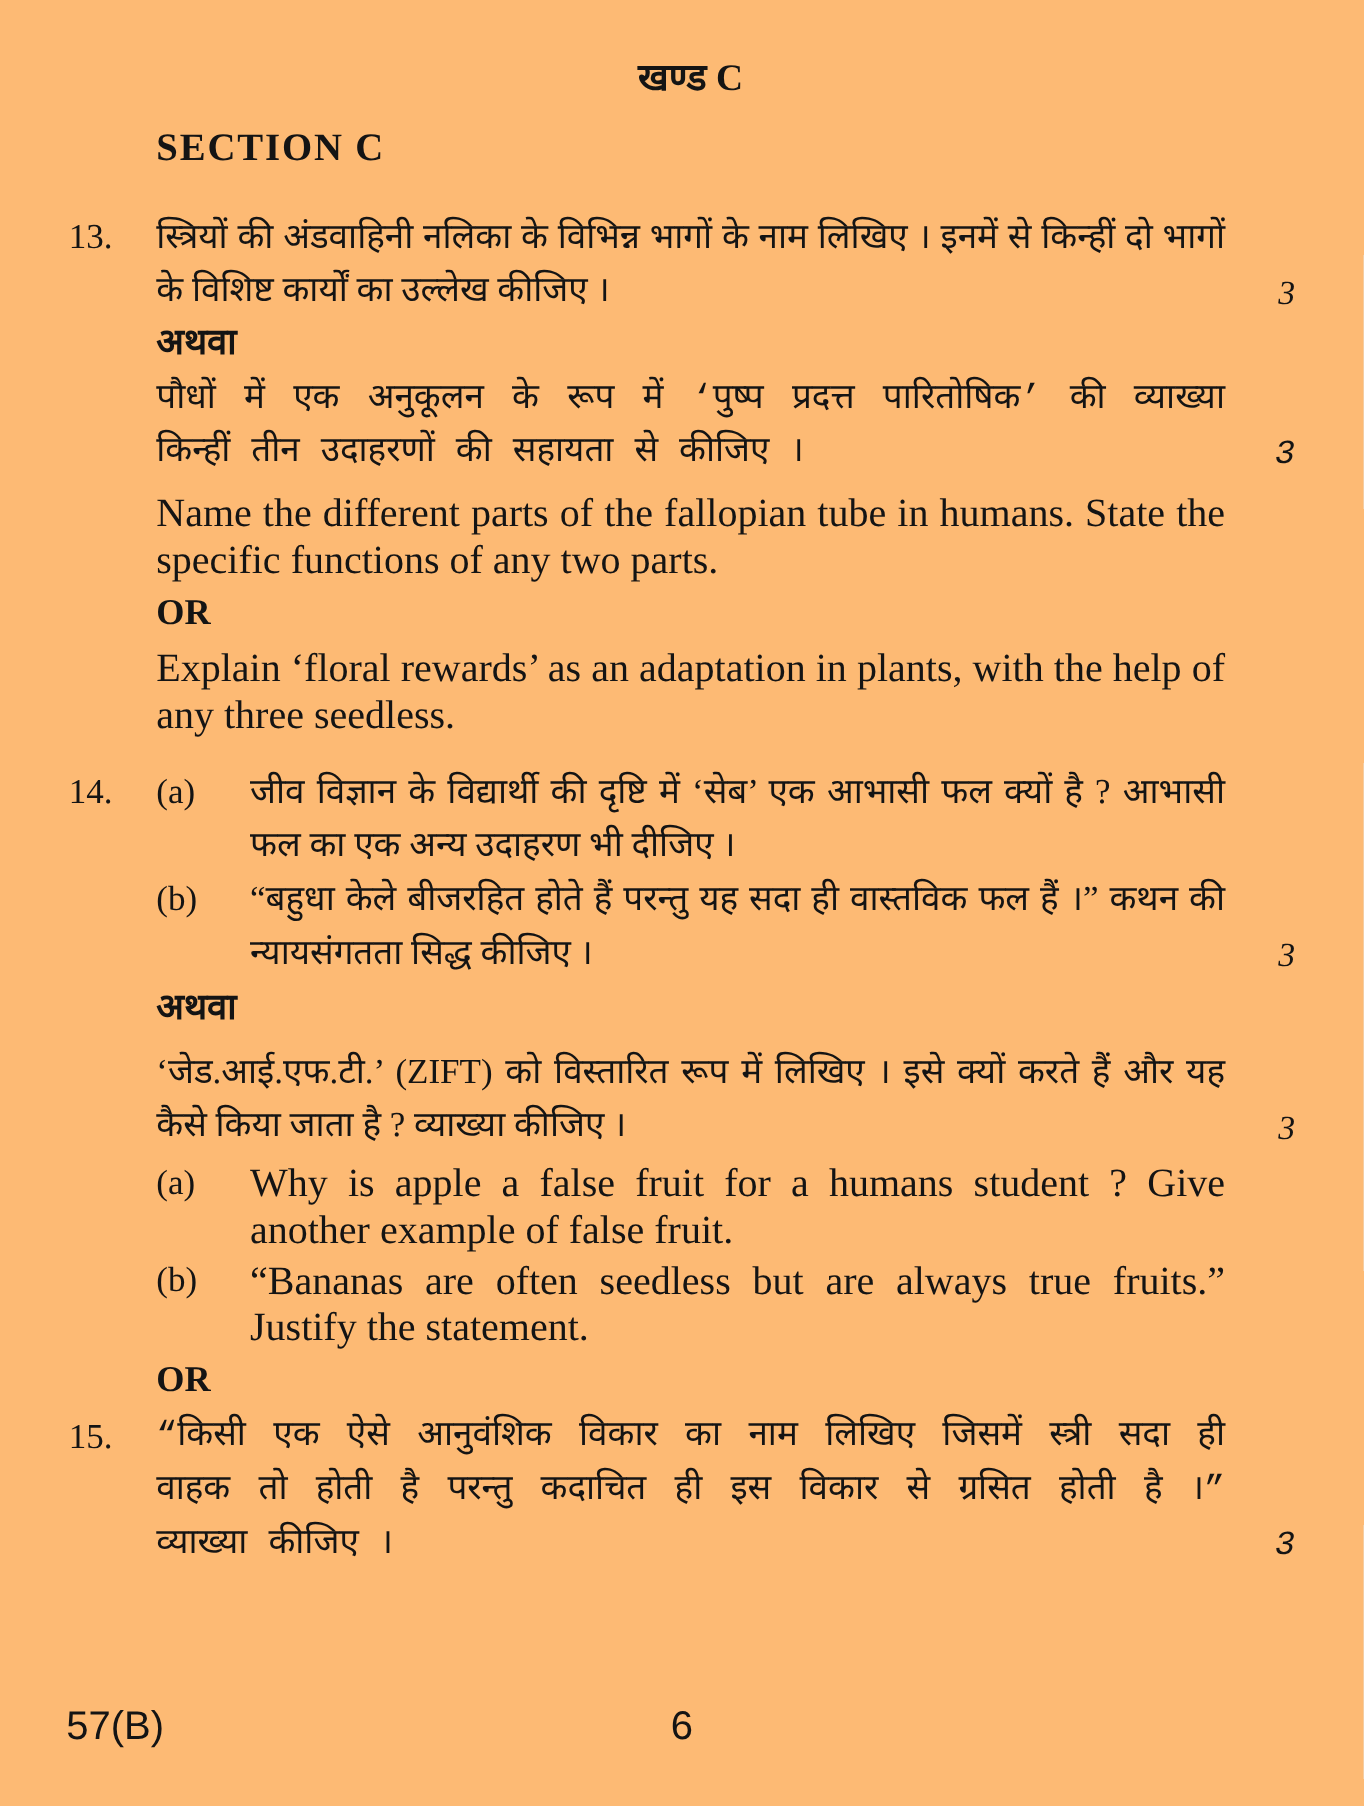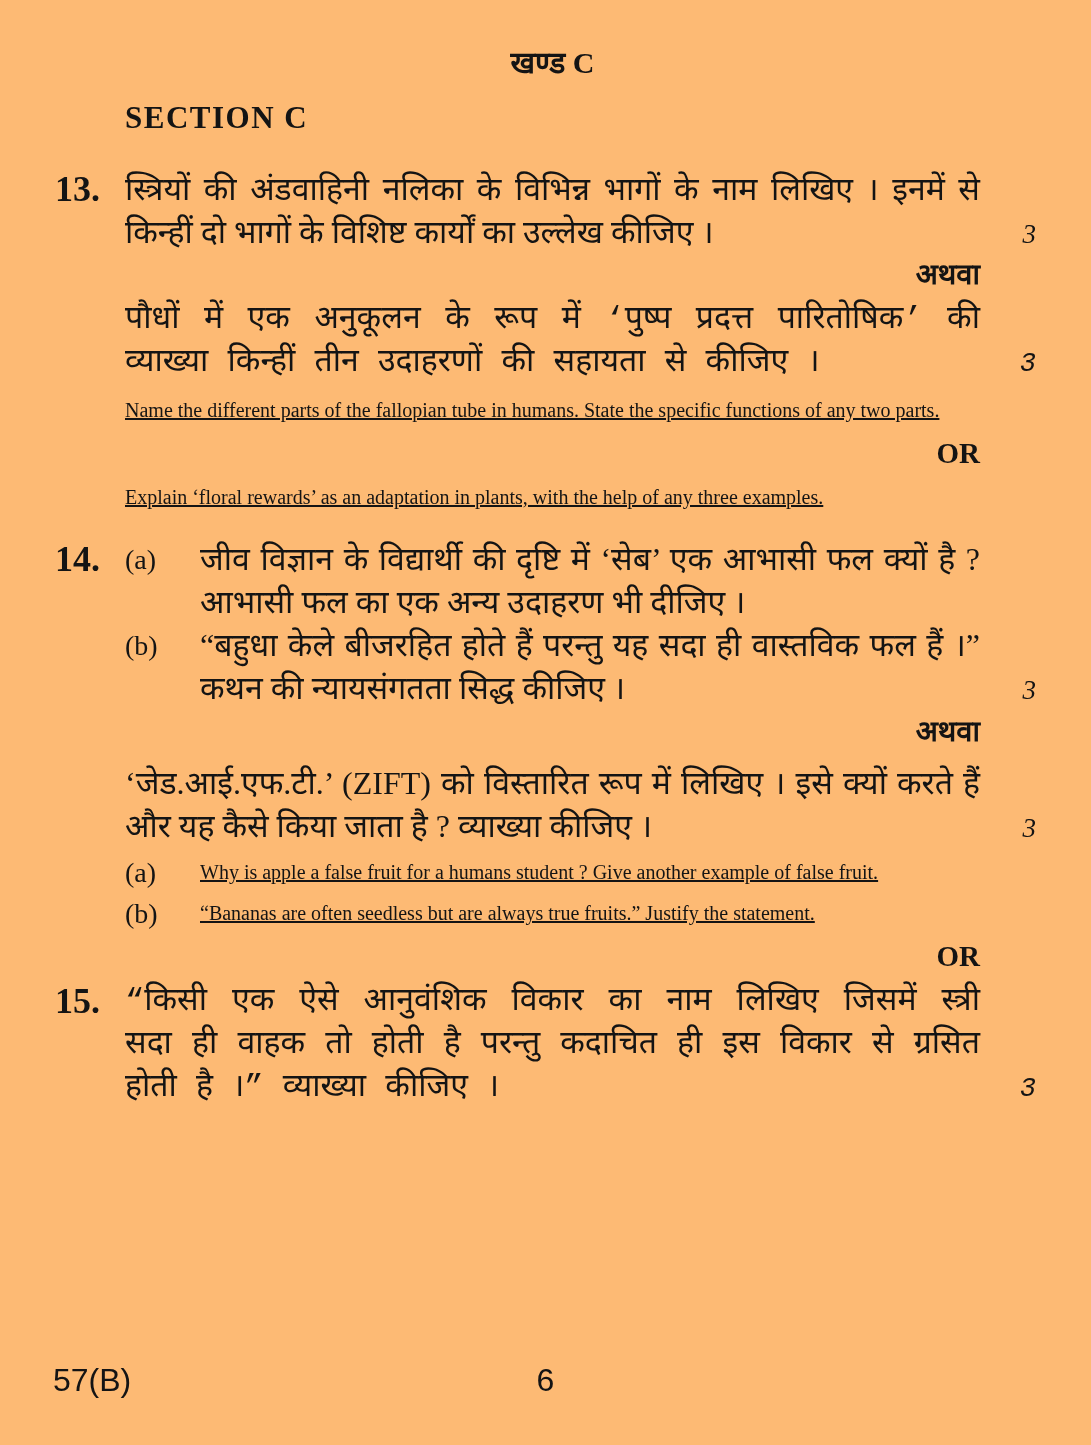--- a/index.html
+++ b/index.html
@@ -12,7 +12,7 @@
   .h-hi{font-weight:bold;font-size:30px;line-height:38px;text-align:center;margin:0 0 16px 0;}
   .h-en{font-weight:bold;font-size:31px;line-height:40px;text-align:left;letter-spacing:1.5px;margin:0 0 30px 0;}
   .q{position:relative;}
-  .qnum{position:absolute;left:-70px;top:0;font-weight:bold;font-size:36px;line-height:43px;}
+  .qnum{position:absolute;left:-70px;top:0;font-weight:normal;font-size:28px;line-height:43px;}
   .para{position:relative;}
   .hi{font-size:32px;line-height:43px;text-align:justify;margin:0;}
   .en{font-size:20px;line-height:37px;text-align:justify;margin:0;text-decoration:underline;}

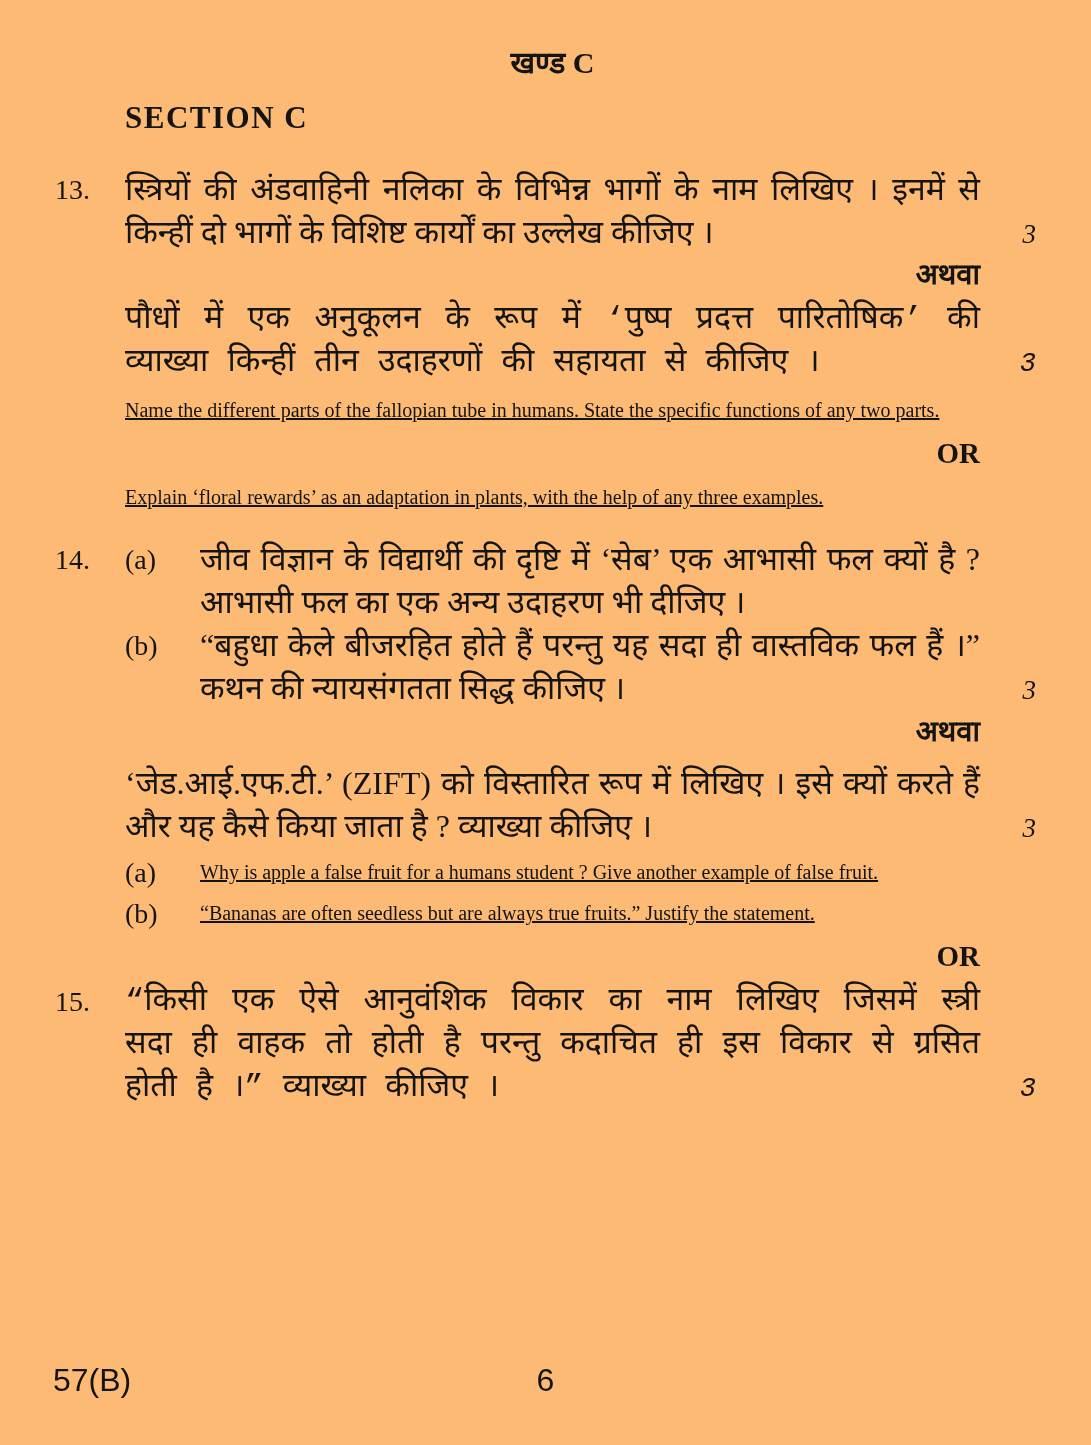--- a/index.html
+++ b/index.html
@@ -14,7 +14,7 @@
   .q{position:relative;}
   .qnum{position:absolute;left:-70px;top:0;font-weight:normal;font-size:28px;line-height:43px;}
   .para{position:relative;}
-  .hi{font-size:32px;line-height:43px;text-align:justify;margin:0;}
+  .hi{font-size:28px;line-height:43px;text-align:justify;margin:0;}
   .en{font-size:20px;line-height:37px;text-align:justify;margin:0;text-decoration:underline;}
   .or{font-weight:bold;text-align:right;font-size:29px;line-height:40px;margin:0;}
   .marks{

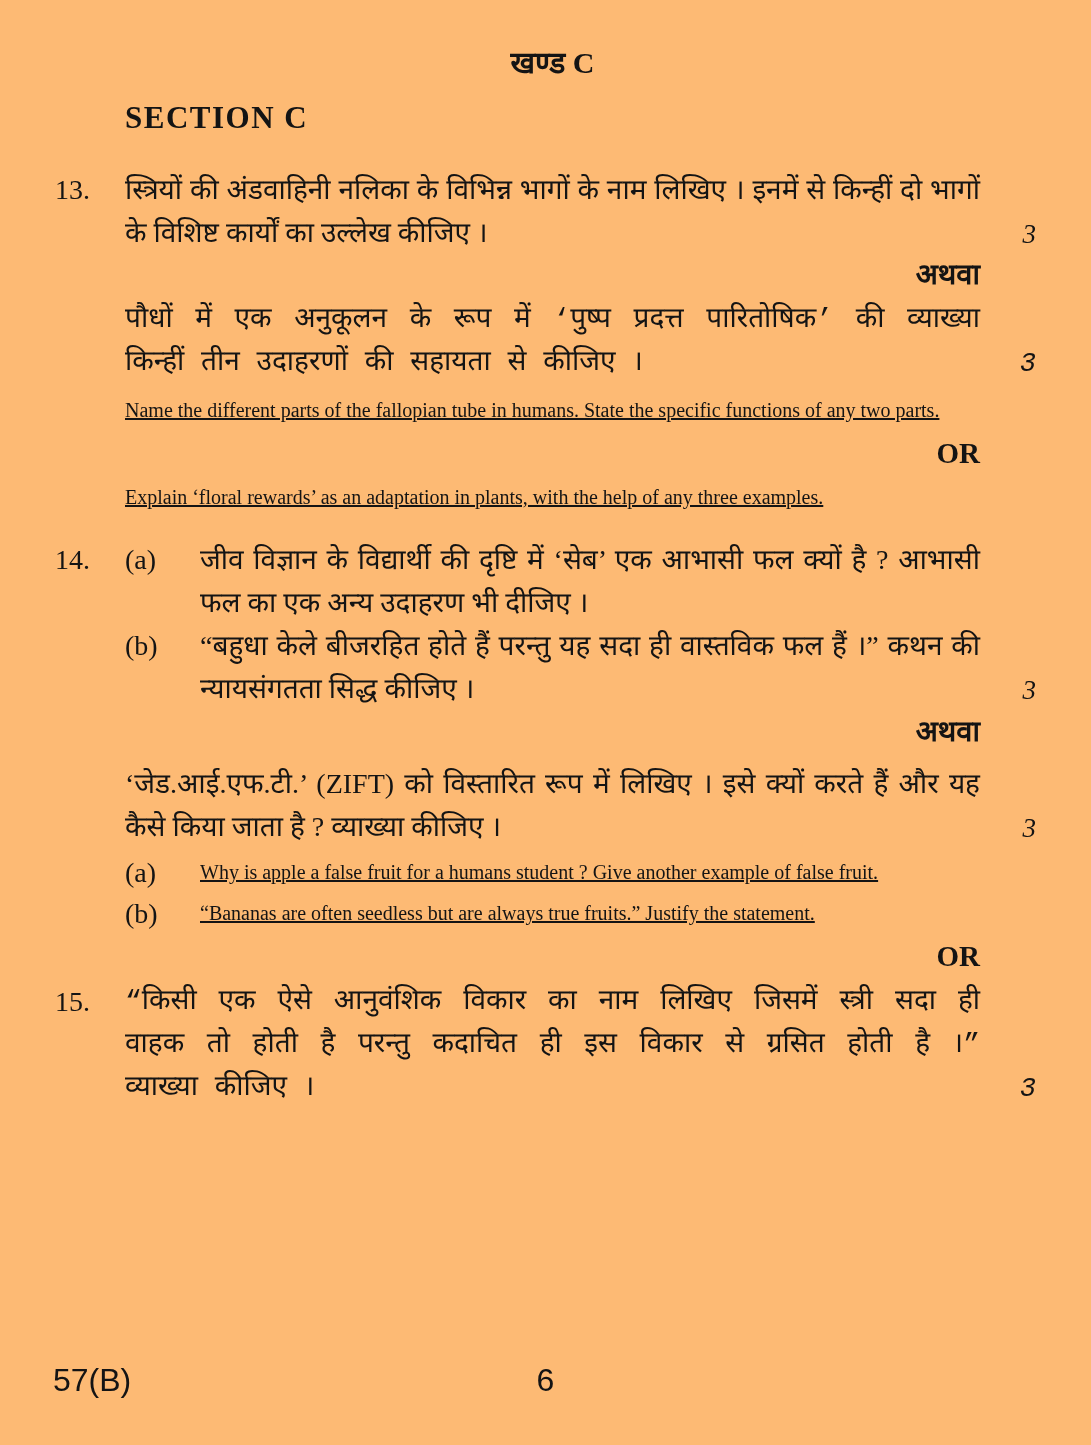--- a/index.html
+++ b/index.html
@@ -16,7 +16,7 @@
   .para{position:relative;}
   .hi{font-size:28px;line-height:43px;text-align:justify;margin:0;}
   .en{font-size:20px;line-height:37px;text-align:justify;margin:0;text-decoration:underline;}
-  .or{font-weight:bold;text-align:right;font-size:29px;line-height:40px;margin:0;}
+  .or{font-weight:bold;text-align:left;font-size:29px;line-height:40px;margin:0;}
   .marks{
     position:absolute;right:-56px;bottom:5px;
     font-style:italic;font-size:27px;line-height:30px;

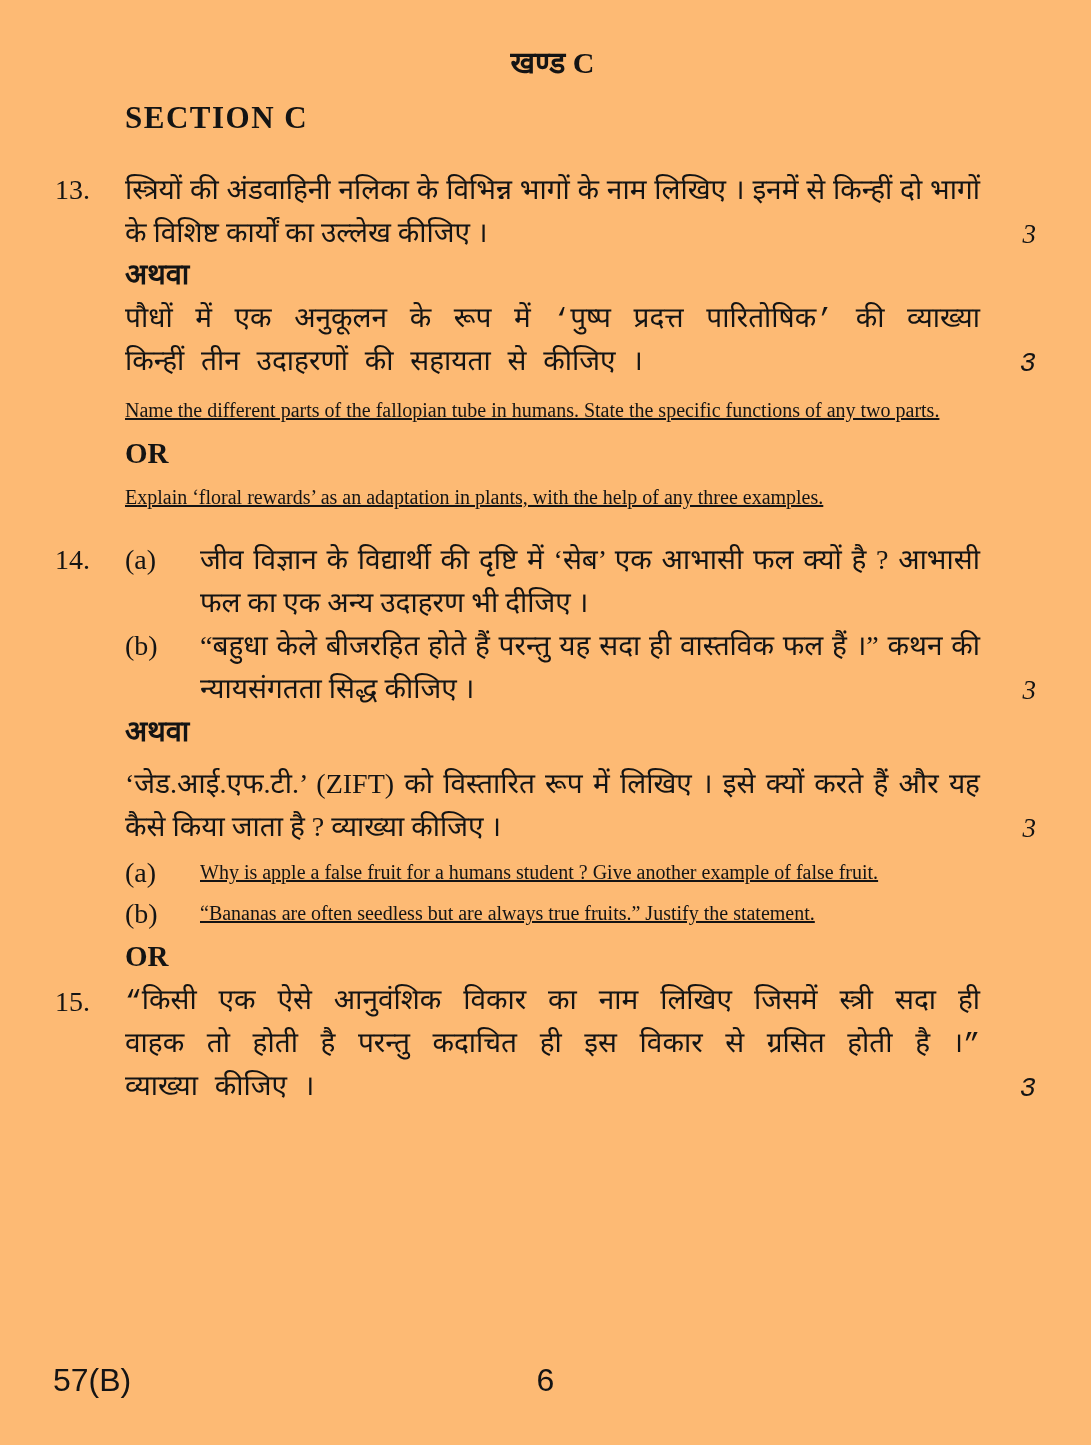--- a/index.html
+++ b/index.html
@@ -15,7 +15,7 @@
   .qnum{position:absolute;left:-70px;top:0;font-weight:normal;font-size:28px;line-height:43px;}
   .para{position:relative;}
   .hi{font-size:28px;line-height:43px;text-align:justify;margin:0;}
-  .en{font-size:20px;line-height:37px;text-align:justify;margin:0;text-decoration:underline;}
+  .en{font-size:32px;line-height:37px;text-align:justify;margin:0;}
   .or{font-weight:bold;text-align:left;font-size:29px;line-height:40px;margin:0;}
   .marks{
     position:absolute;right:-56px;bottom:5px;

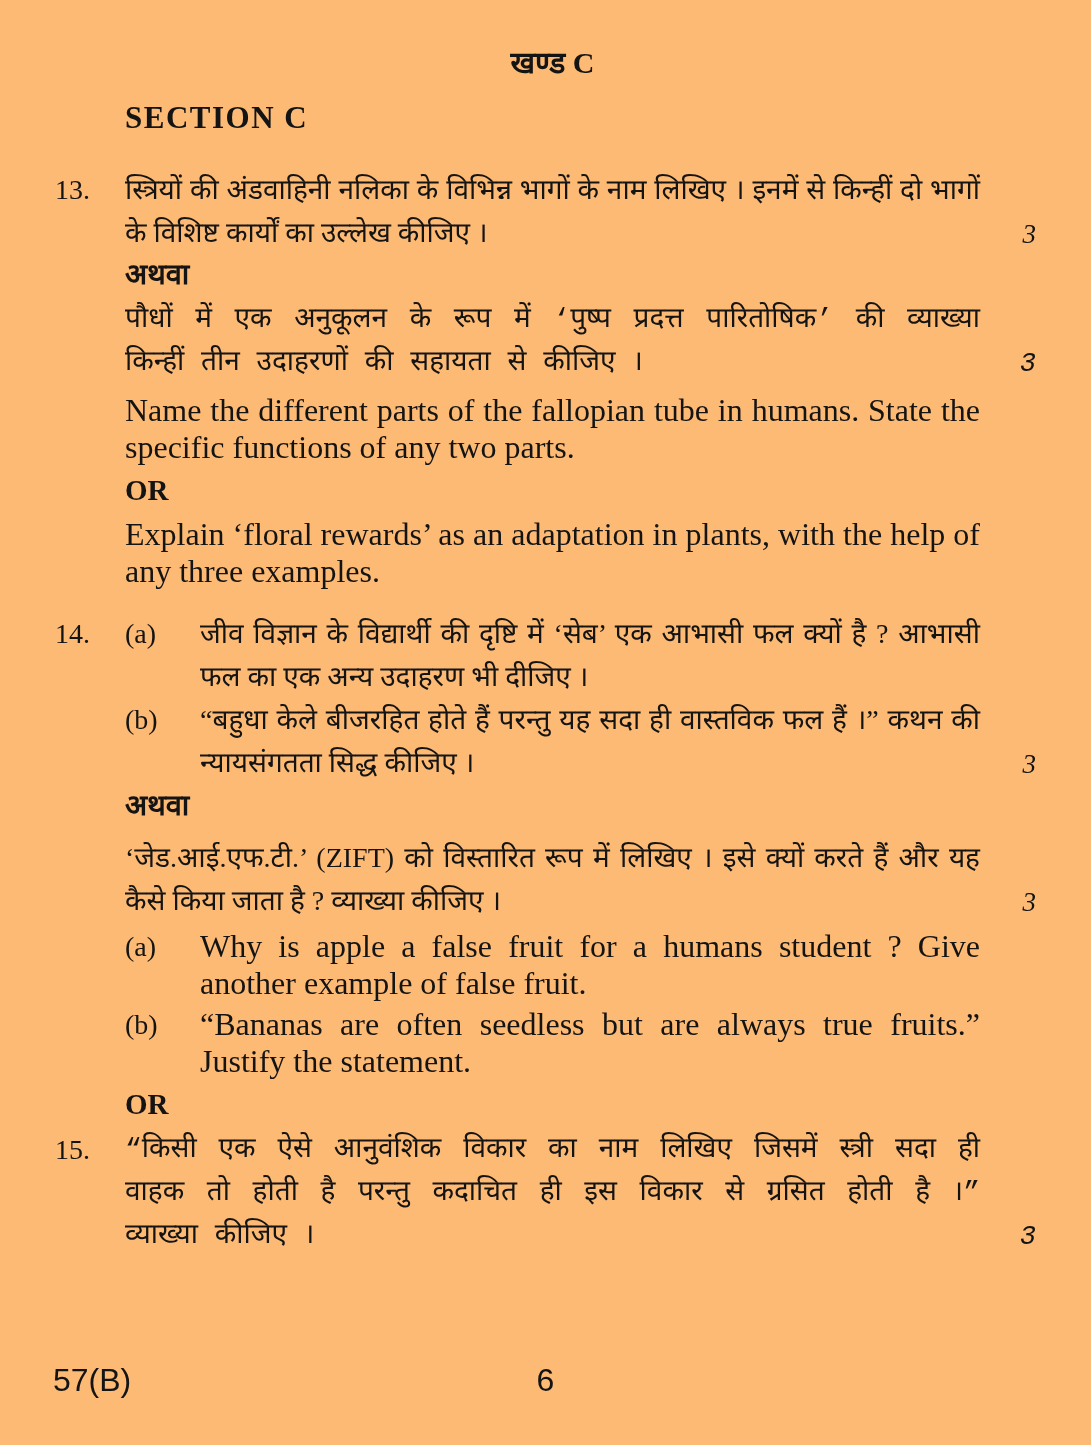--- a/index.html
+++ b/index.html
@@ -67,7 +67,7 @@
       <div class="or mb6">OR</div>
 
       <div class="para mb22">
-        <p class="en">Explain ‘floral rewards’ as an adaptation in plants, with the help of any three examples.</p>
+        <p class="en">Explain ‘floral rewards’ as an adaptation in plants, with the help of any three seedless.</p>
       </div>
     </div>
 

